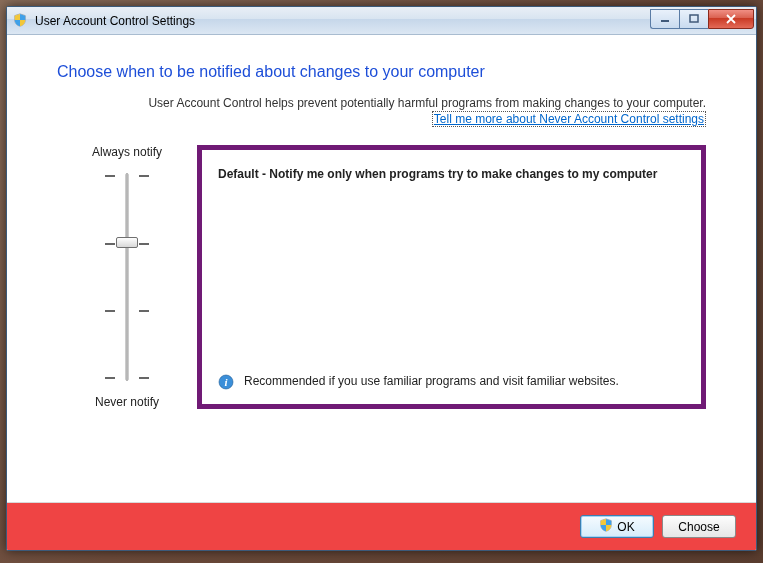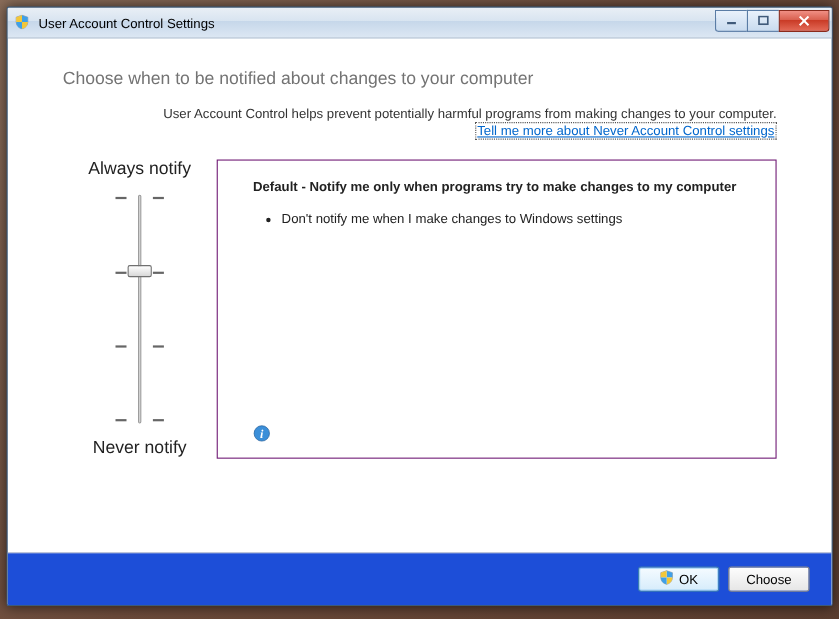--- a/index.html
+++ b/index.html
@@ -76,7 +76,7 @@
     overflow: hidden;
   }
   .heading {
-    color: #737373;
+    color: #1d4ed8;
     font-size: 16px;
     margin-bottom: 14px;
   }

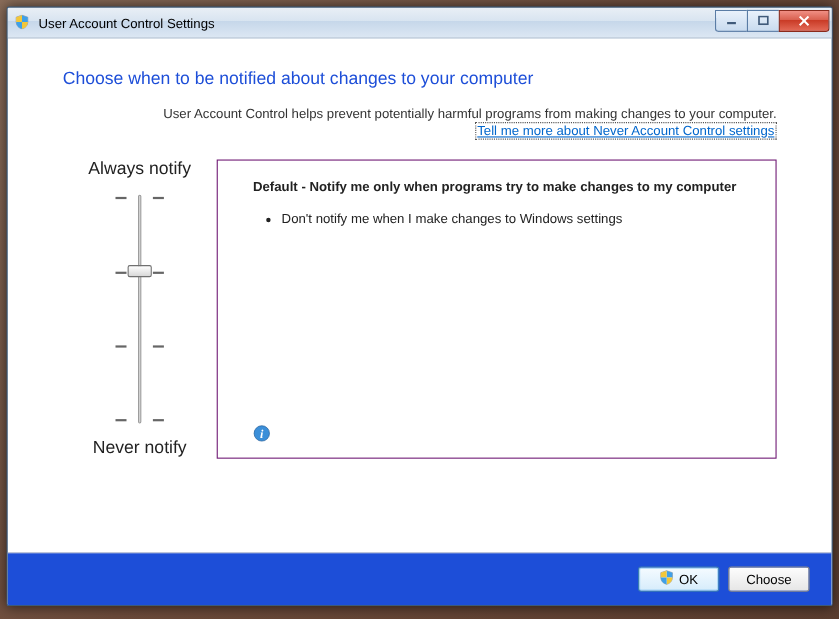--- a/index.html
+++ b/index.html
@@ -100,7 +100,7 @@
   .slider-col {
     width: 140px;
     text-align: center;
-    font-size: 16px;
+    font-size: 12px;
   }
   .slider-label-top { margin-bottom: 8px; }
   .slider-label-bottom { margin-top: 8px; text-align: center; }

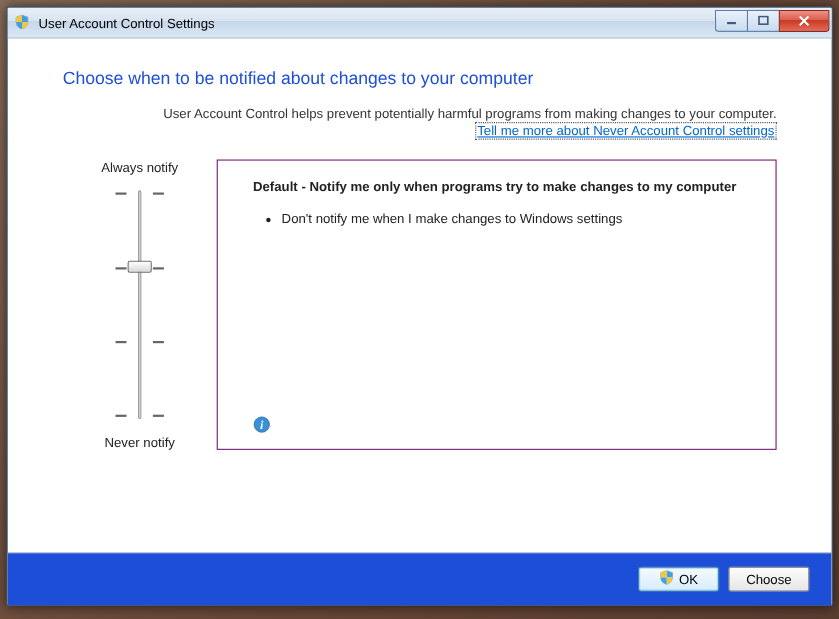--- a/index.html
+++ b/index.html
@@ -153,8 +153,8 @@
   }
   .panel {
     flex: 1;
-    border: 1px solid #701a75;
-    padding: 16px 16px 14px 32px;
+    border: 5px solid #701a75;
+    padding: 16px 16px 14px 16px;
     font-size: 12px;
     min-height: 236px;
     display: flex;

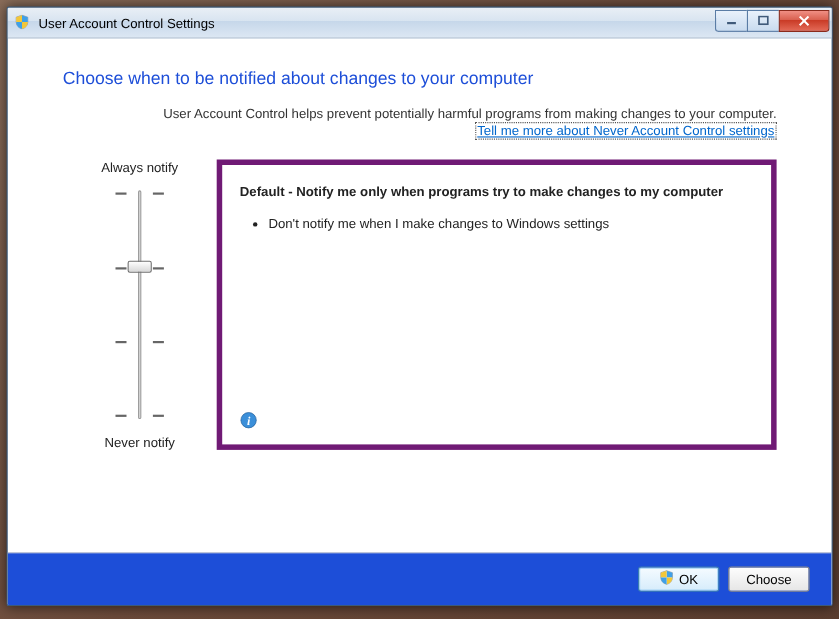--- a/index.html
+++ b/index.html
@@ -276,9 +276,6 @@
 
       <div class="panel">
         <div class="panel-title">Default - Notify me only when programs try to make changes to my computer</div>
-        <ul class="panel-list">
-          <li>Don't notify me when I make changes to Windows settings</li>
-        </ul>
         <div class="panel-rec">
           <span class="info-icon">
             <svg viewBox="0 0 16 16">

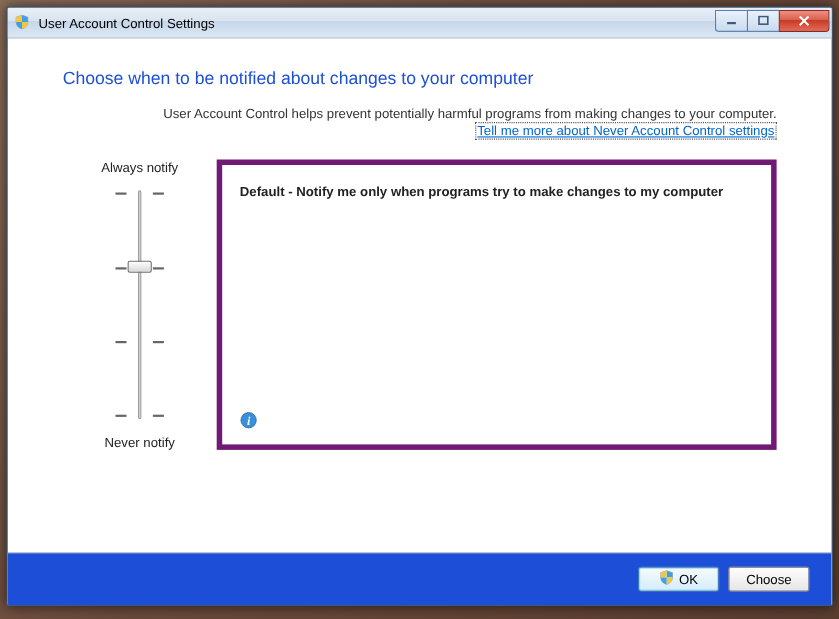--- a/index.html
+++ b/index.html
@@ -284,6 +284,7 @@
               <text x="8" y="12" text-anchor="middle" font-family="Georgia" font-weight="bold" font-style="italic" font-size="11" fill="#fff">i</text>
             </svg>
           </span>
+          <span>Recommended if you use familiar programs and visit familiar websites.</span>
         </div>
       </div>
     </div>

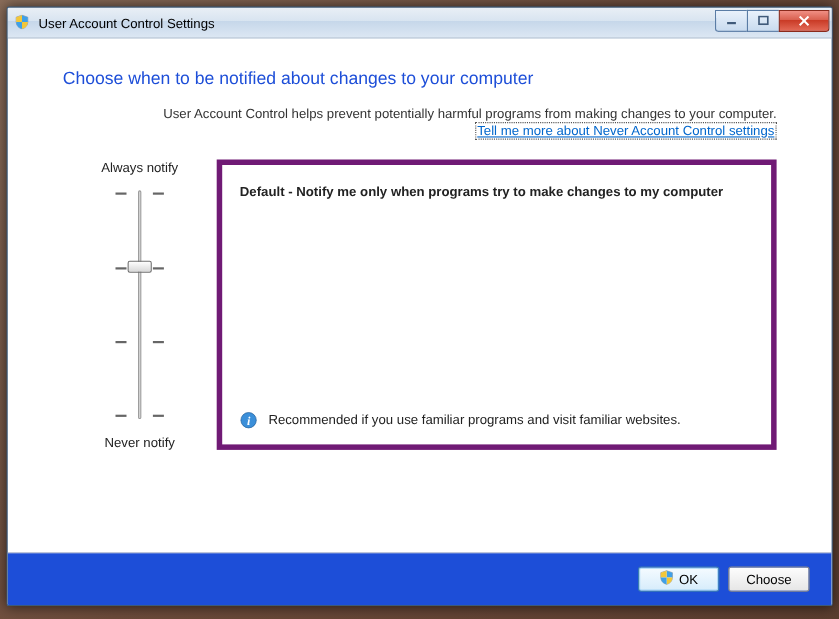--- a/index.html
+++ b/index.html
@@ -175,7 +175,7 @@
   .footer {
     height: 48px;
     border-top: 1px solid #d9d9d9;
-    background: #1d4ed8;
+    background: #ef4444;
     display: flex;
     justify-content: flex-end;
     align-items: center;

